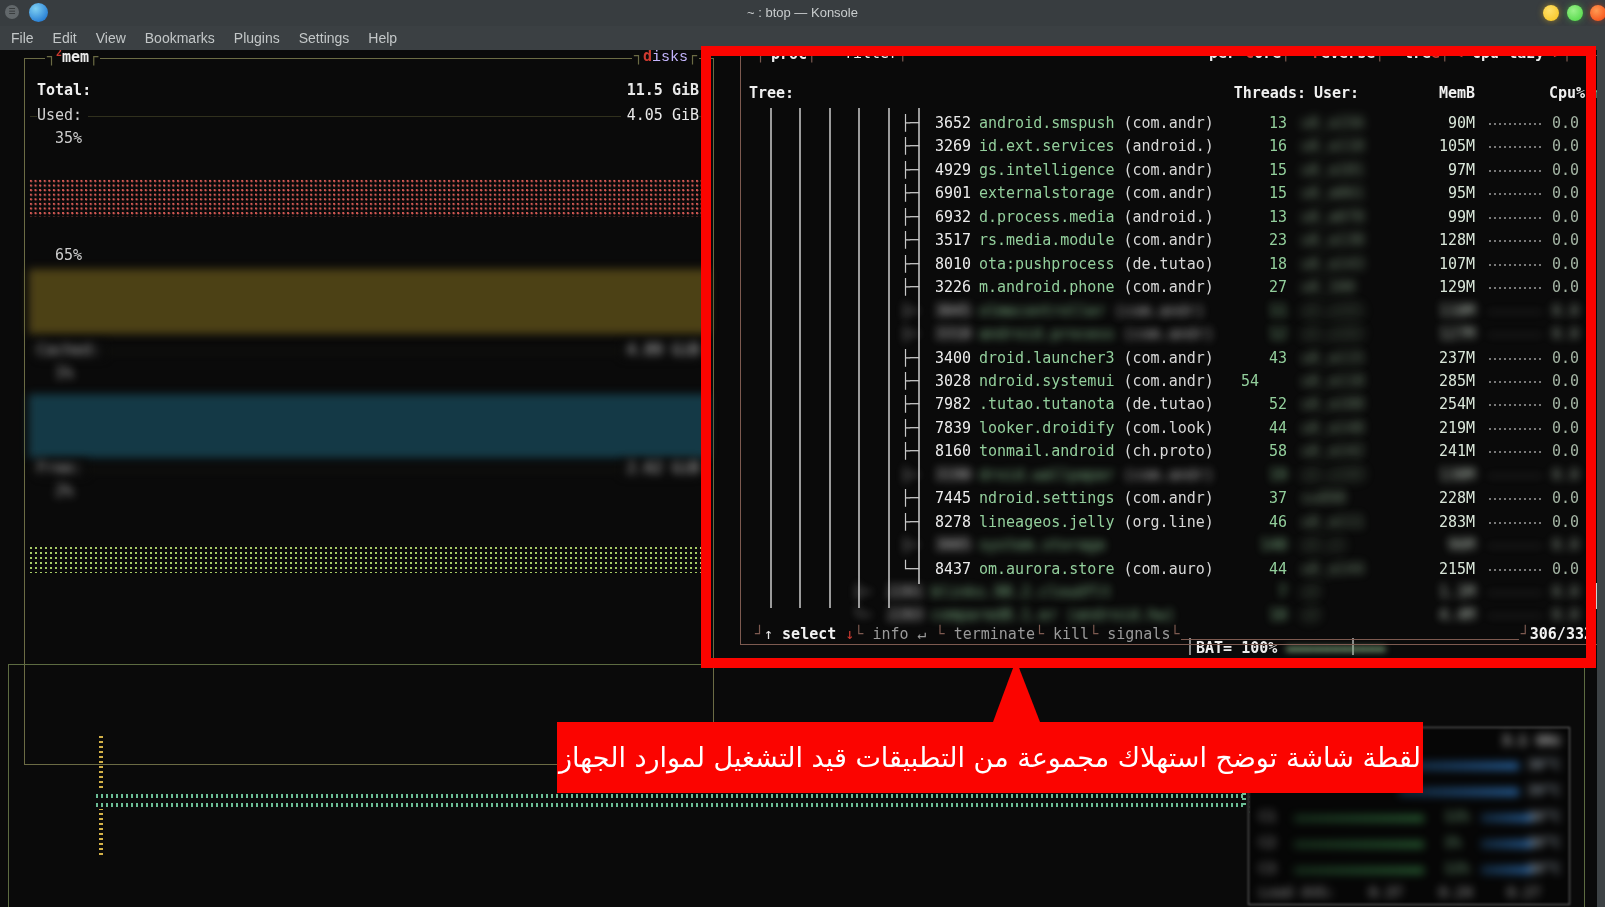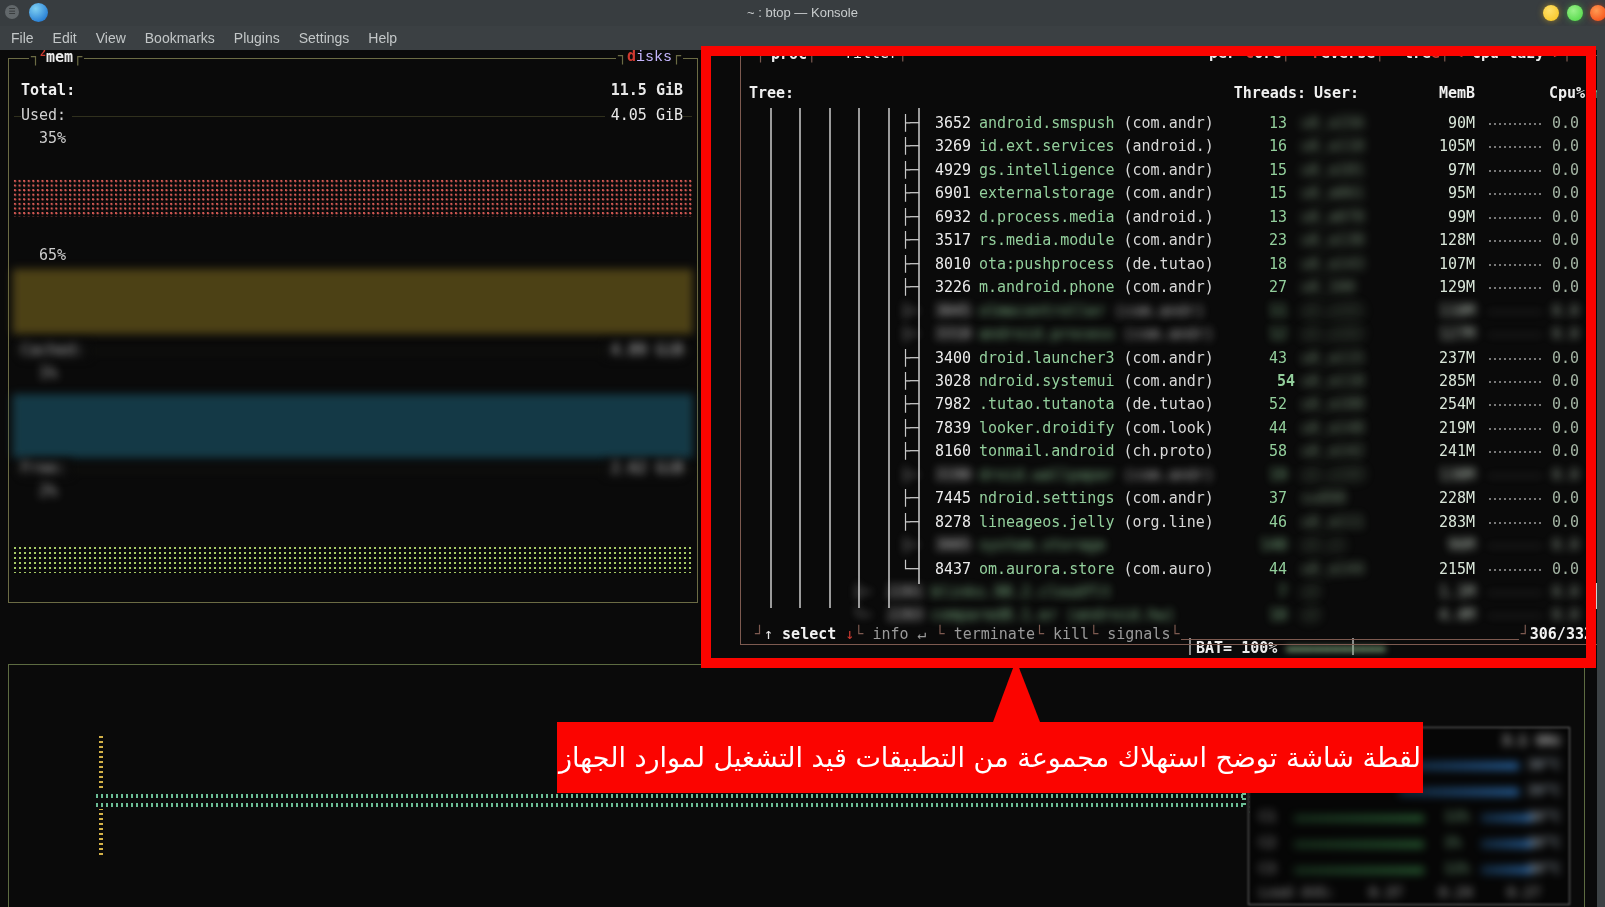--- a/index.html
+++ b/index.html
@@ -30,7 +30,7 @@
   .dim { color:#9a9a9a; font-weight:normal; }
 
   
-  .mem-box { left:8px; top:8px; width:690px; height:545px; border-color:#6b6b44; }
+  .mem-box { left:24px; top:8px; width:690px; height:707px; border-color:#6b6b44; }
   .mem-box .bd { color:#6b6b44; }
   .mrow { position:absolute; left:0; width:100%; height:22px; }
   .mline { position:absolute; left:5px; right:5px; top:10px; height:1px; background:#30301d; }

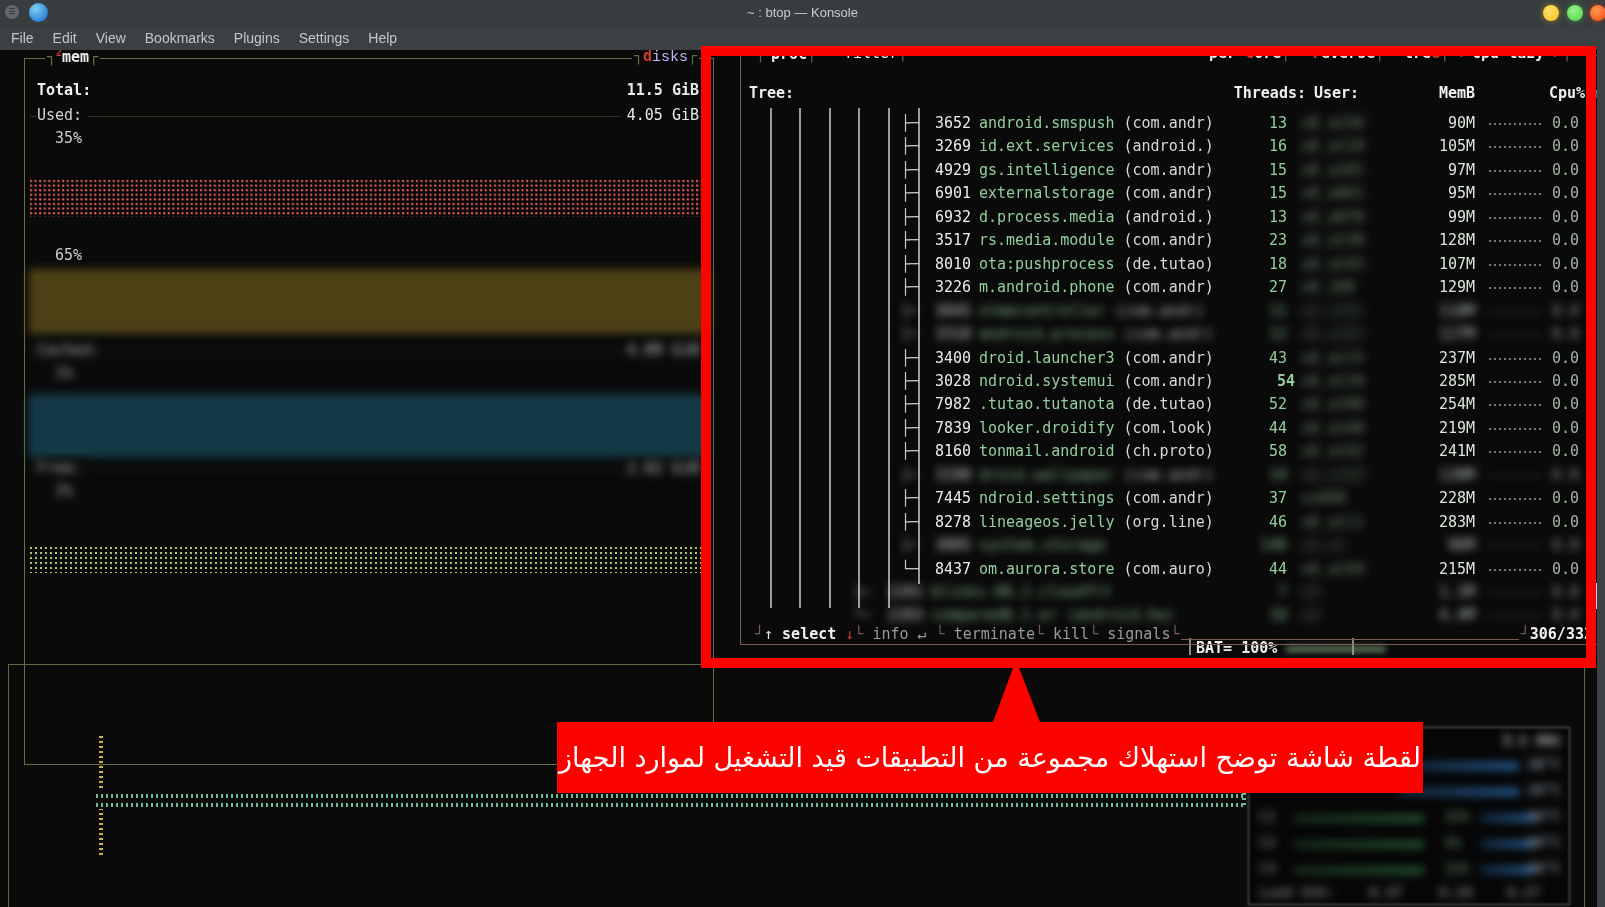--- a/index.html
+++ b/index.html
@@ -369,7 +369,7 @@
             <span class="pcell branch" style="left: 160px;">├─</span>
             <span class="pcell pid r" style="left: 182px; width: 48px;">3028</span>
             <span class="pcell pname" style="left: 238px;"><span>ndroid.systemui </span><span class="ppkg">(com.andr)</span></span>
-            <span class="pcell pth r" style="left: 508px; width: 46px; font-weight: bold;">54</span>
+            <span class="pcell pth r" style="left: 472px; width: 46px;">54</span>
             <span class="pcell puser" style="left: 560px; width: 62px;">u0_a118</span>
             <span class="pcell pmem r" style="left: 648px; width: 86px;">285M</span>
             <span class="pcell leader" style="left: 748px; width: 52px; top: 9px; height: 2px;"></span>

